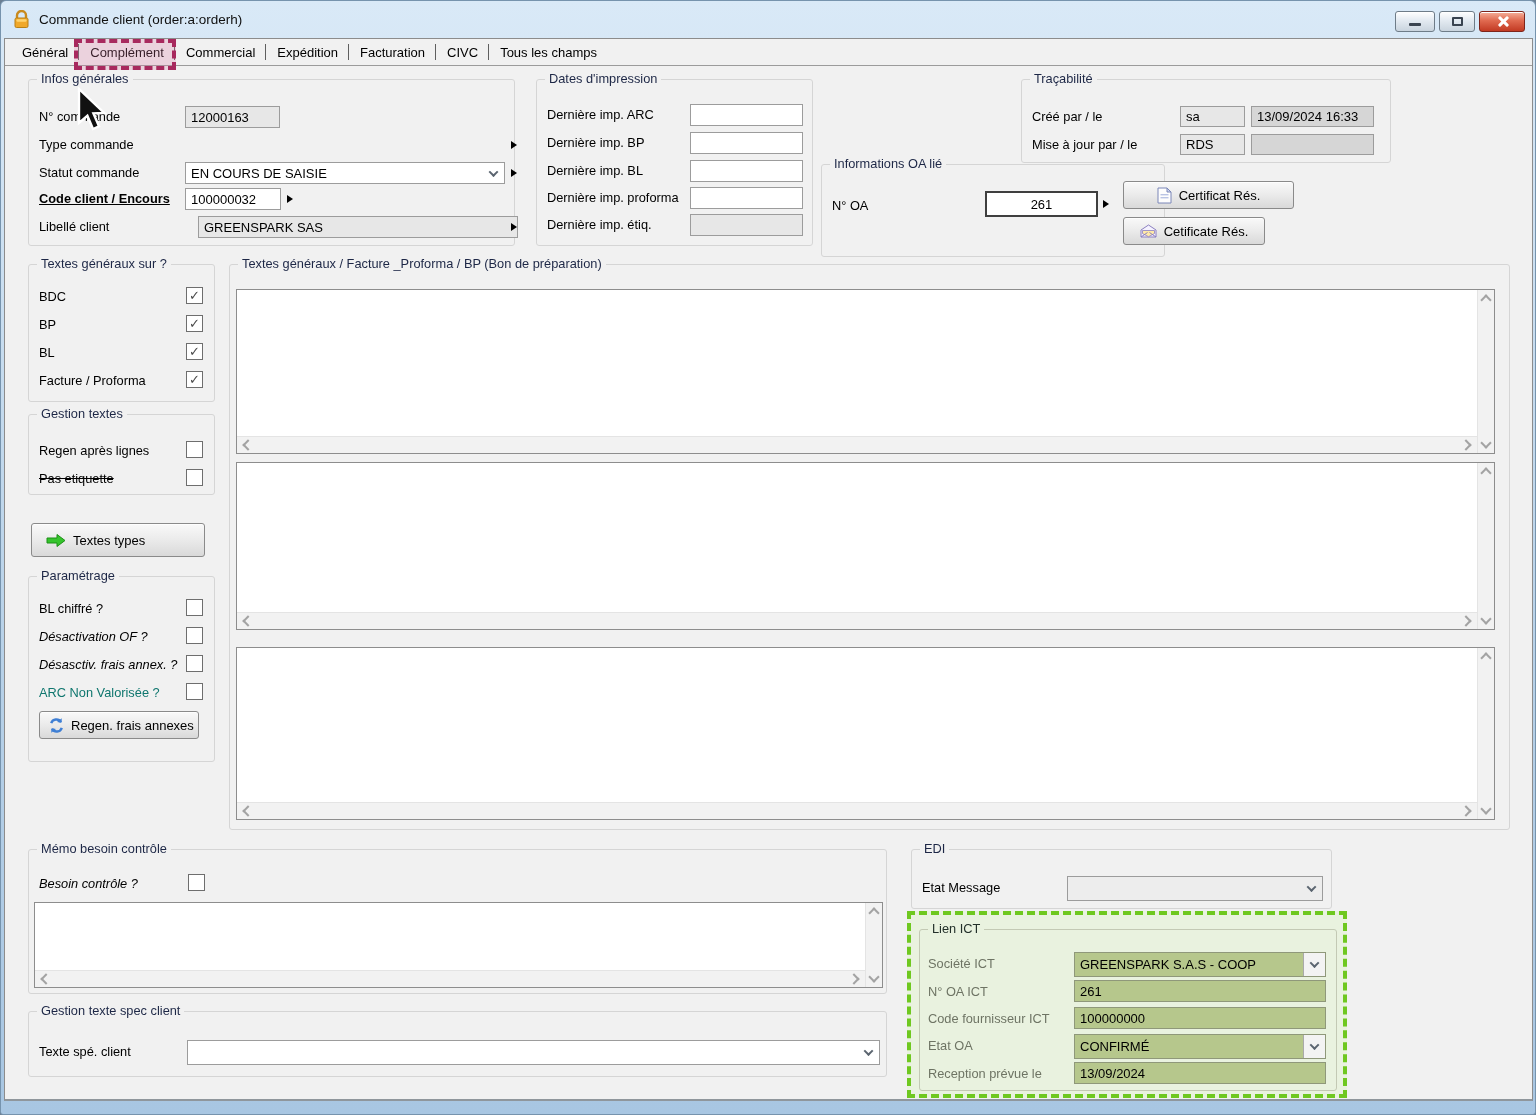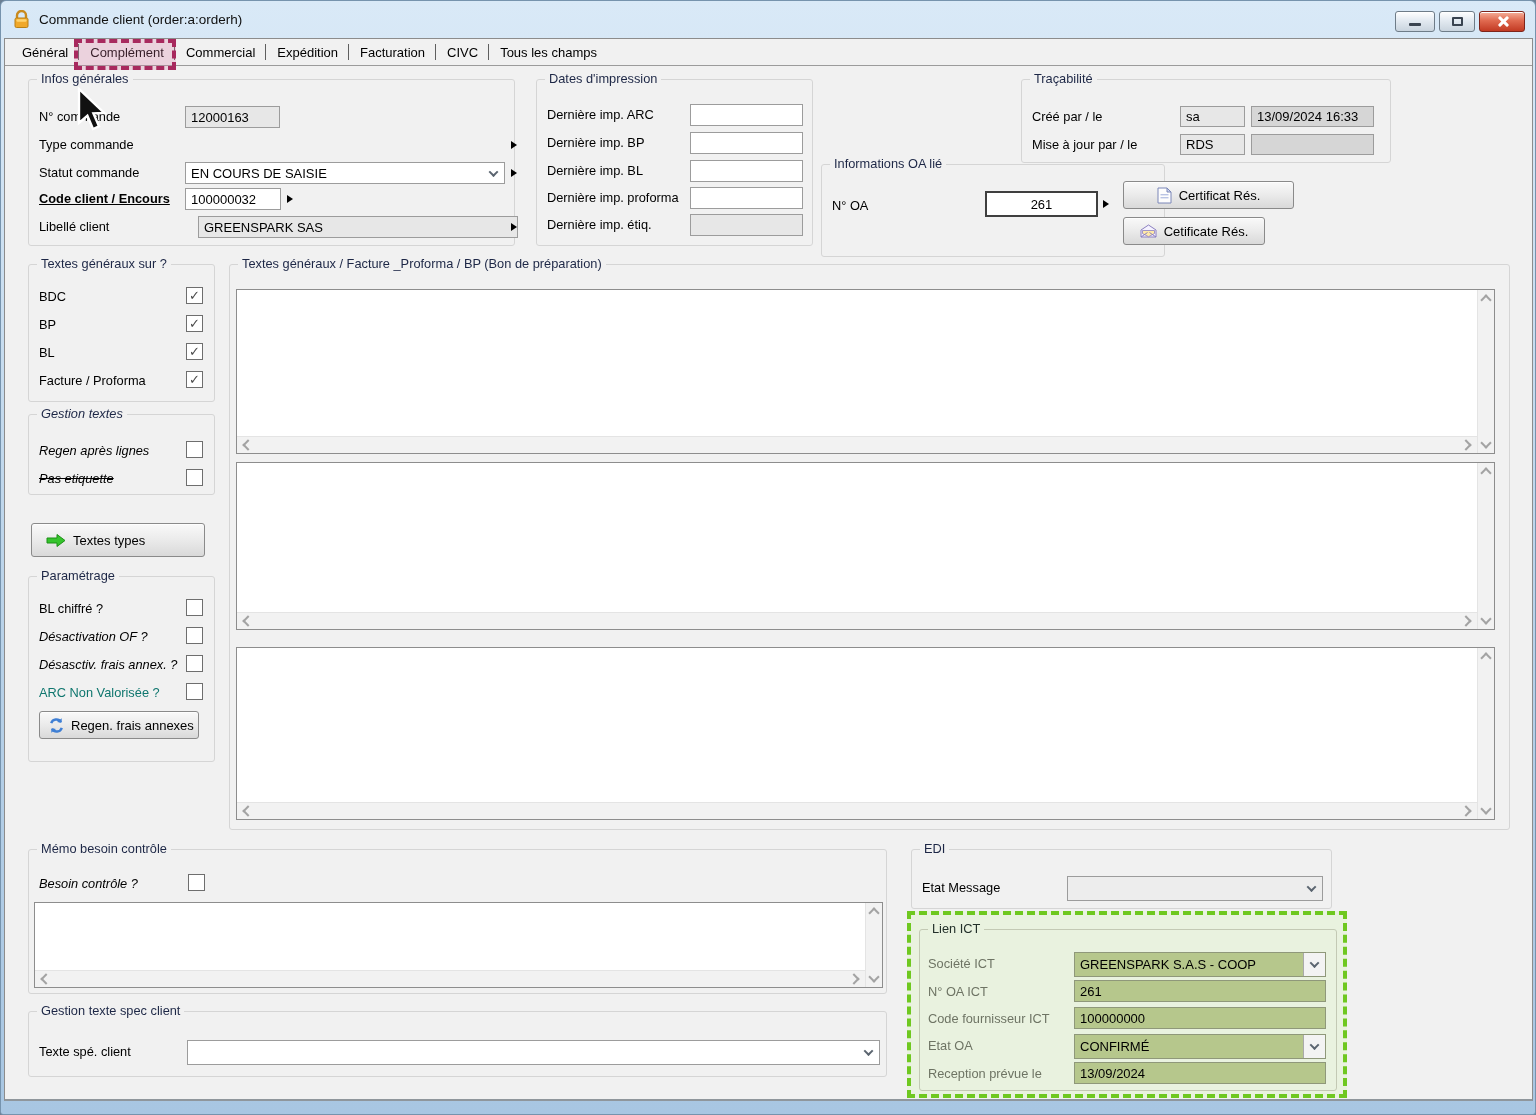--- a/index.html
+++ b/index.html
@@ -210,7 +210,7 @@
         </div>
     </div>
 
-    <div class="grp" style="left:23px;top:375px;width:187px;height:81px;font-style:italic;">
+    <div class="grp" style="left:23px;top:375px;width:187px;height:81px;">
       <span class="gt">Gestion textes</span>
       <span class="lbl" style="left:10px;top:28px;">Regen après lignes</span>
       <div class="cb" style="left:157px;top:26px;">

